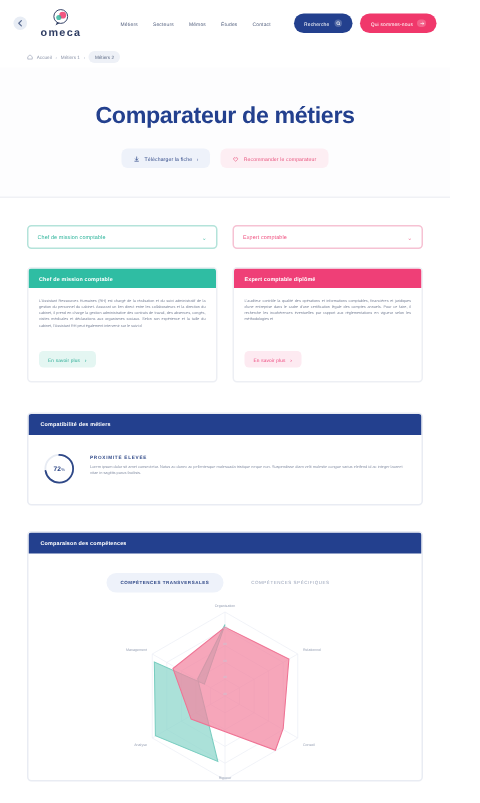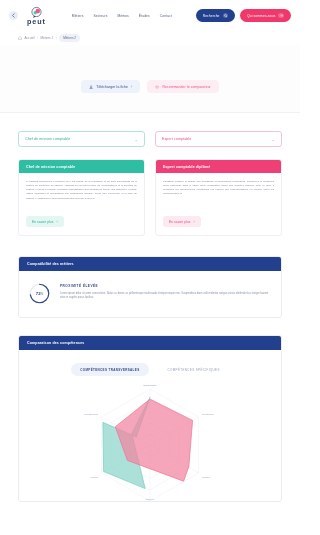--- a/index.html
+++ b/index.html
@@ -219,7 +219,7 @@
         <circle cx="10.4" cy="13.4" r="3.4" fill="#2bb39a" opacity=".8"></circle>
       </svg>
     </div>
-    <div class="brand-name">peut</div>
+    <div class="brand-name">omeca</div>
   </div>
 
   <nav class="mainnav">

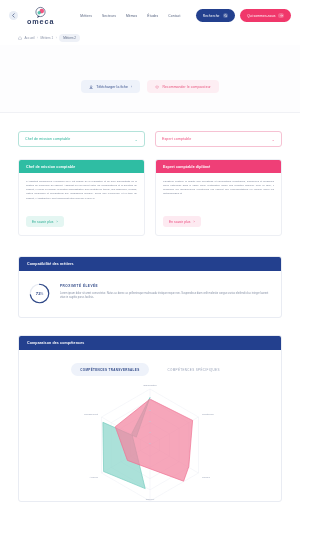--- a/index.html
+++ b/index.html
@@ -270,6 +270,7 @@
 </div>
 
 <div class="hero">
+  <h1>Comparateur de métiers</h1>
   <div class="hero-actions">
     <div class="hero-btn dl">
       <svg viewBox="0 0 12 12">

